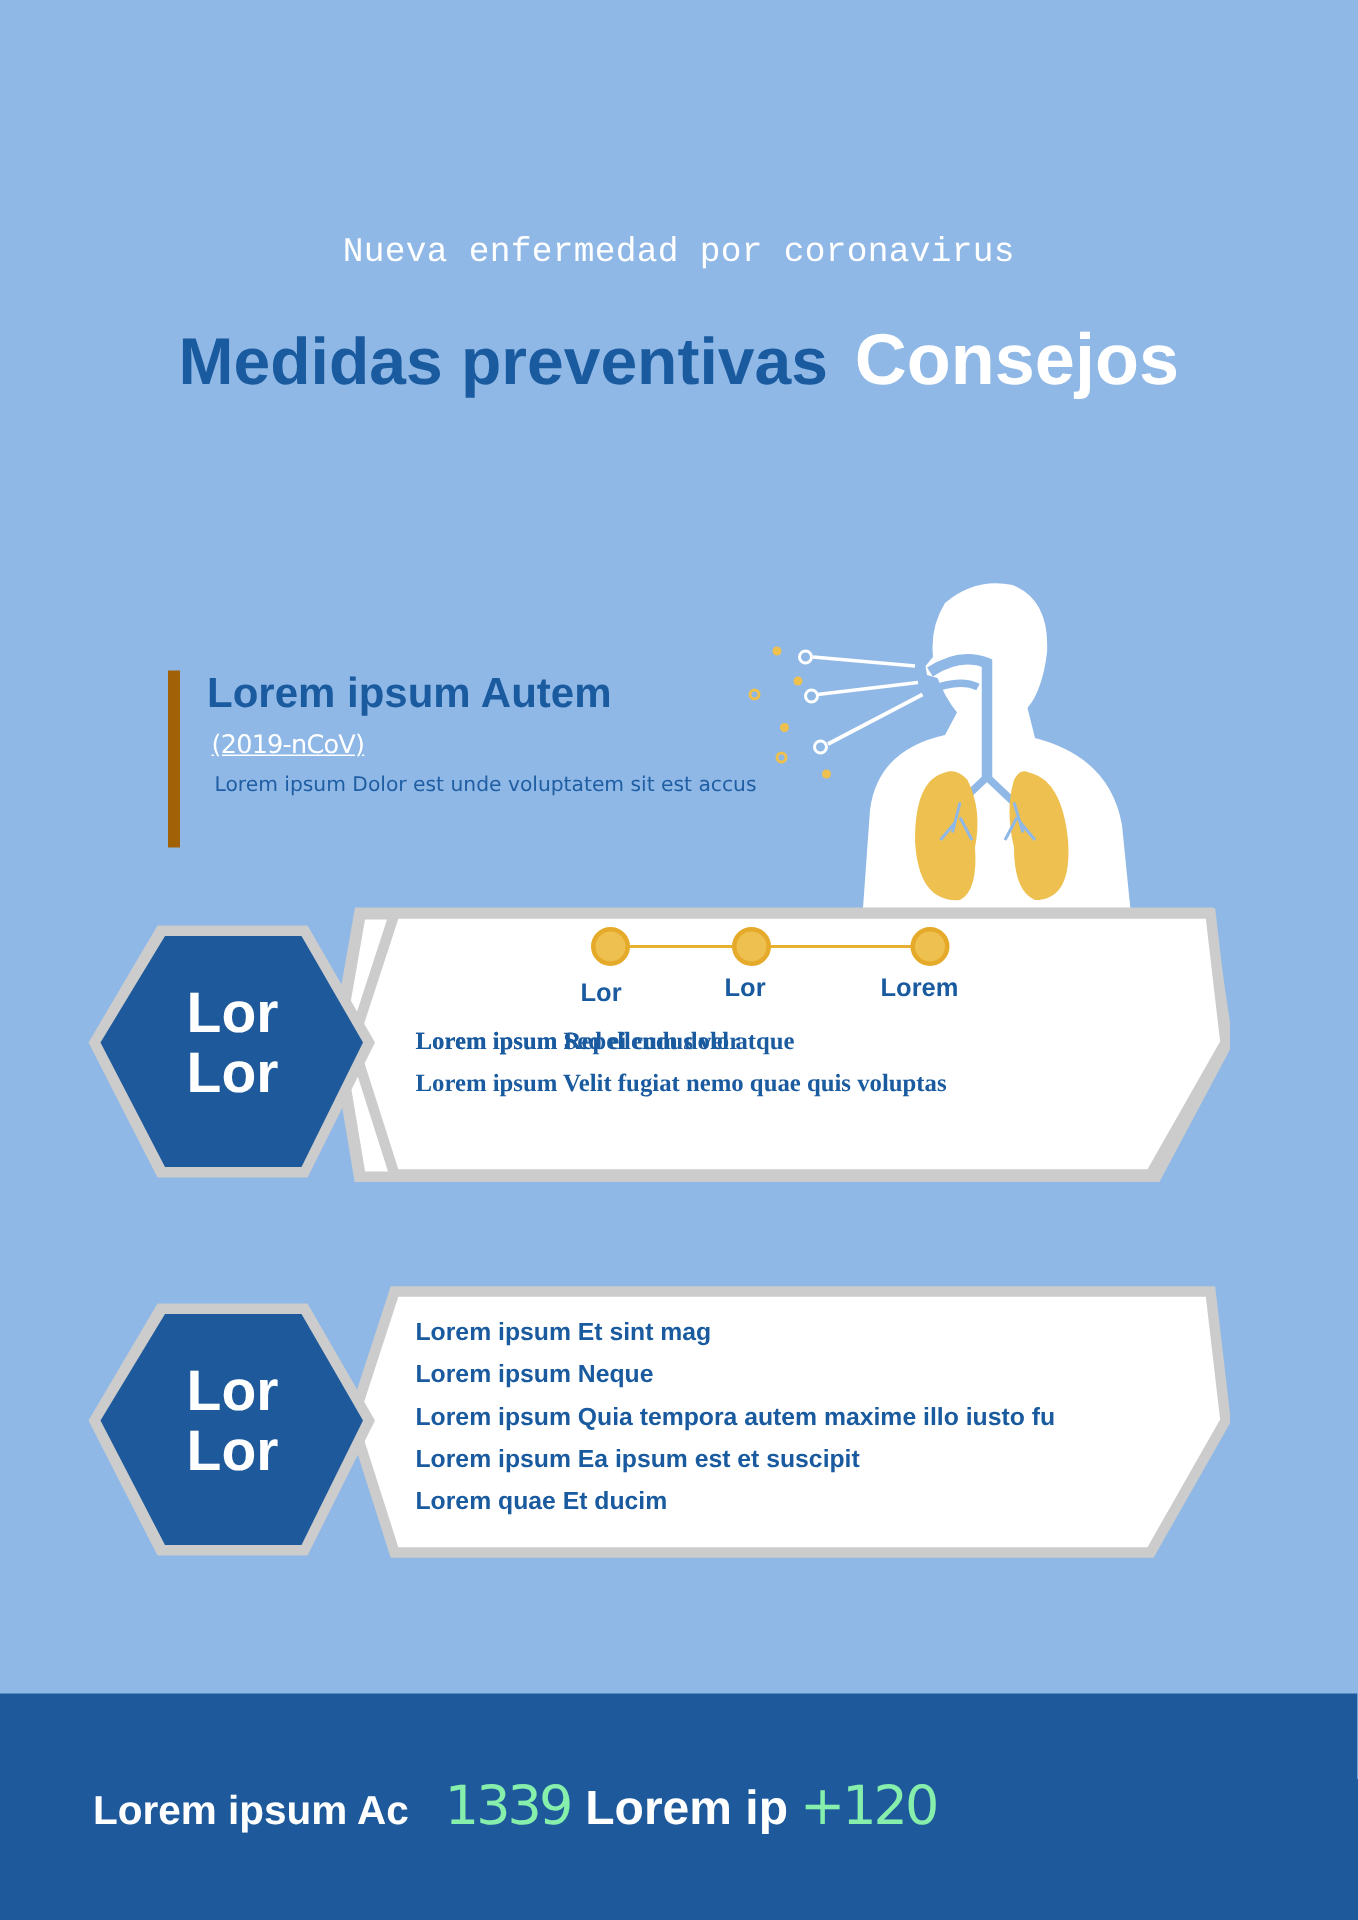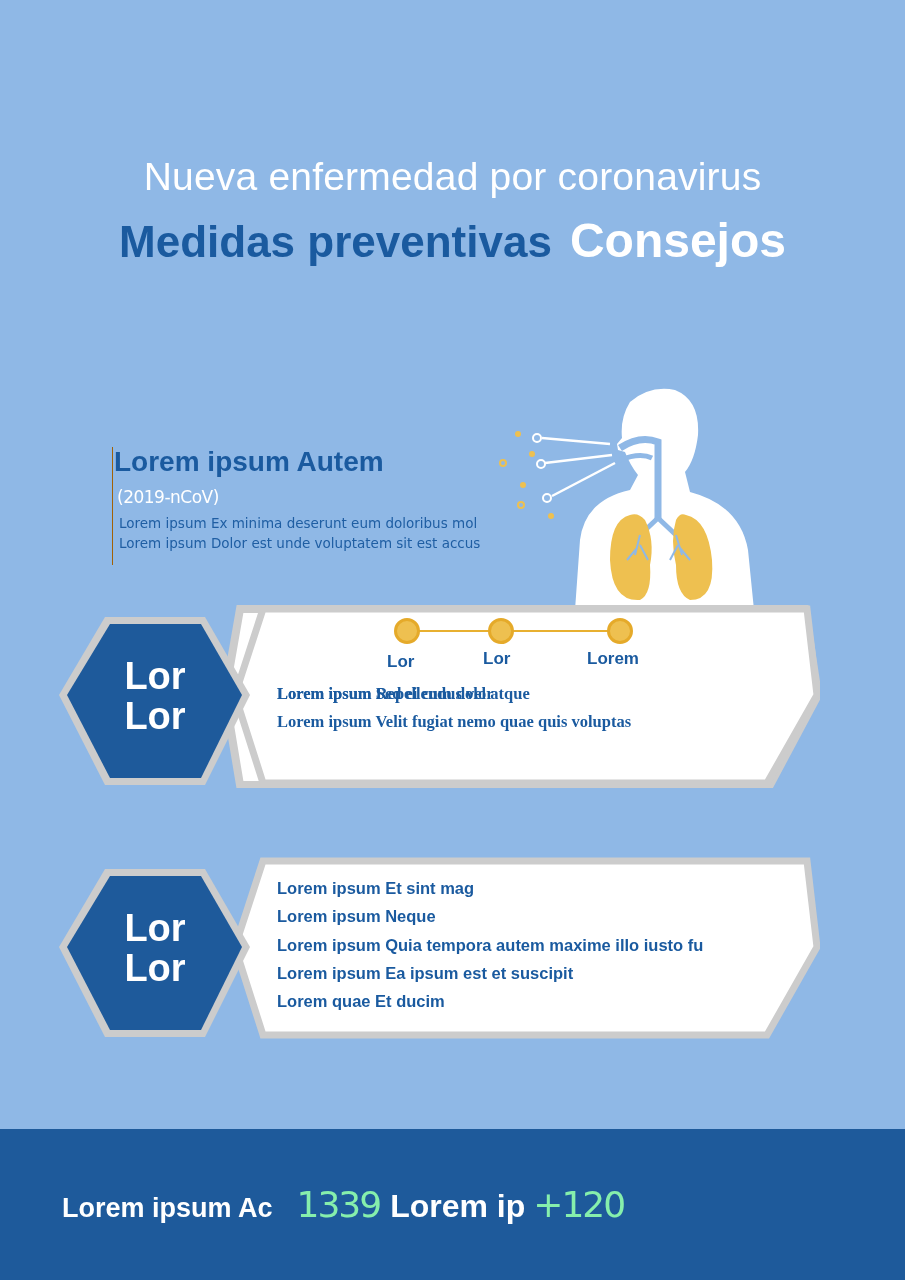--- a/index.html
+++ b/index.html
@@ -6,7 +6,7 @@
   html, body { width: 905px; height: 1280px; overflow: hidden; }
   body { background: #8fb8e6; font-family: "Liberation Sans", sans-serif; position: relative; }
 
-  .subtitle { position: absolute; top: 155px; left: 0; width: 905px; text-align: center; color: #ffffff; font-family: Liberation Sans, sans-serif; font-weight: 300; font-size: 39px; letter-spacing: 0.2px; }
+  .subtitle { position: absolute; top: 155px; left: 0; width: 905px; text-align: center; color: #ffffff; font-family: Liberation Mono, monospace; font-weight: 300; font-size: 23px; letter-spacing: 0.2px; }
   .title-row { position: absolute; top: 213px; left: 0; width: 905px; text-align: center; white-space: nowrap; }
   .title-dark { color: #1a5a9f; font-weight: bold; font-size: 44px; display: inline-block; margin-right: 18px; }
   .title-white { color: #ffffff; font-weight: bold; font-size: 48px; display: inline-block; }

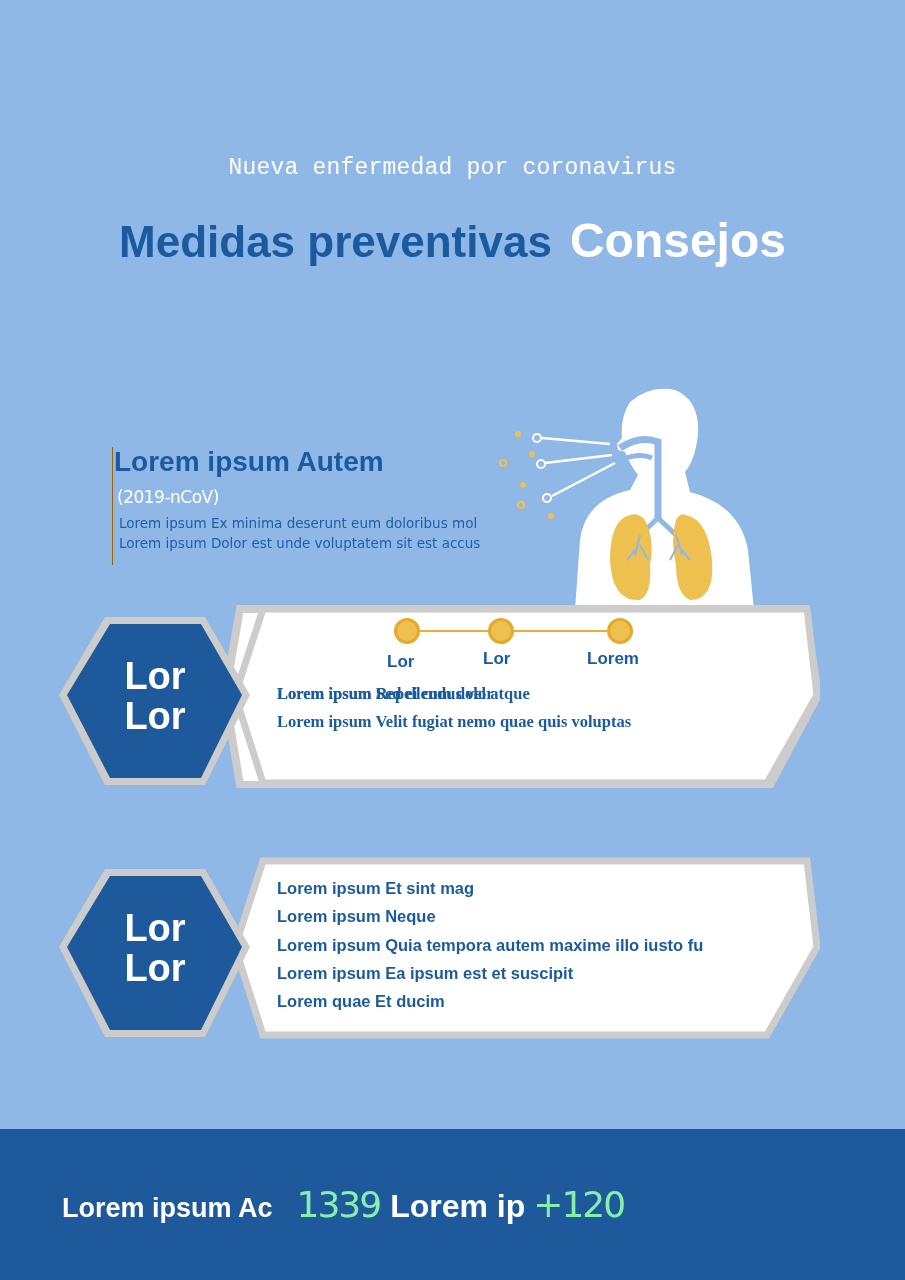--- a/index.html
+++ b/index.html
@@ -11,7 +11,7 @@
   .title-dark { color: #1a5a9f; font-weight: bold; font-size: 44px; display: inline-block; margin-right: 18px; }
   .title-white { color: #ffffff; font-weight: bold; font-size: 48px; display: inline-block; }
 
-  .intro { position: absolute; left: 112px; top: 447px; width: 420px; border-left: 1px solid #a16207; padding-left: 1px; height: 118px; }
+  .intro { position: absolute; left: 112px; top: 447px; width: 420px; border-left: 8px solid #a16207; padding-left: 18px; height: 118px; }
   .intro-title { color: #1a5a9f; font-weight: bold; font-size: 28px; line-height: 30px; }
   .intro-code { color: #ffffff; font-family: "DejaVu Sans", sans-serif; font-size: 17px; margin-top: 10px; margin-left: 3px; letter-spacing: -0.5px; }
   .intro-text { color: #1f5ea3; font-family: "DejaVu Sans", sans-serif; font-size: 13.5px; line-height: 20px; margin-top: 6px; margin-left: 5px; }

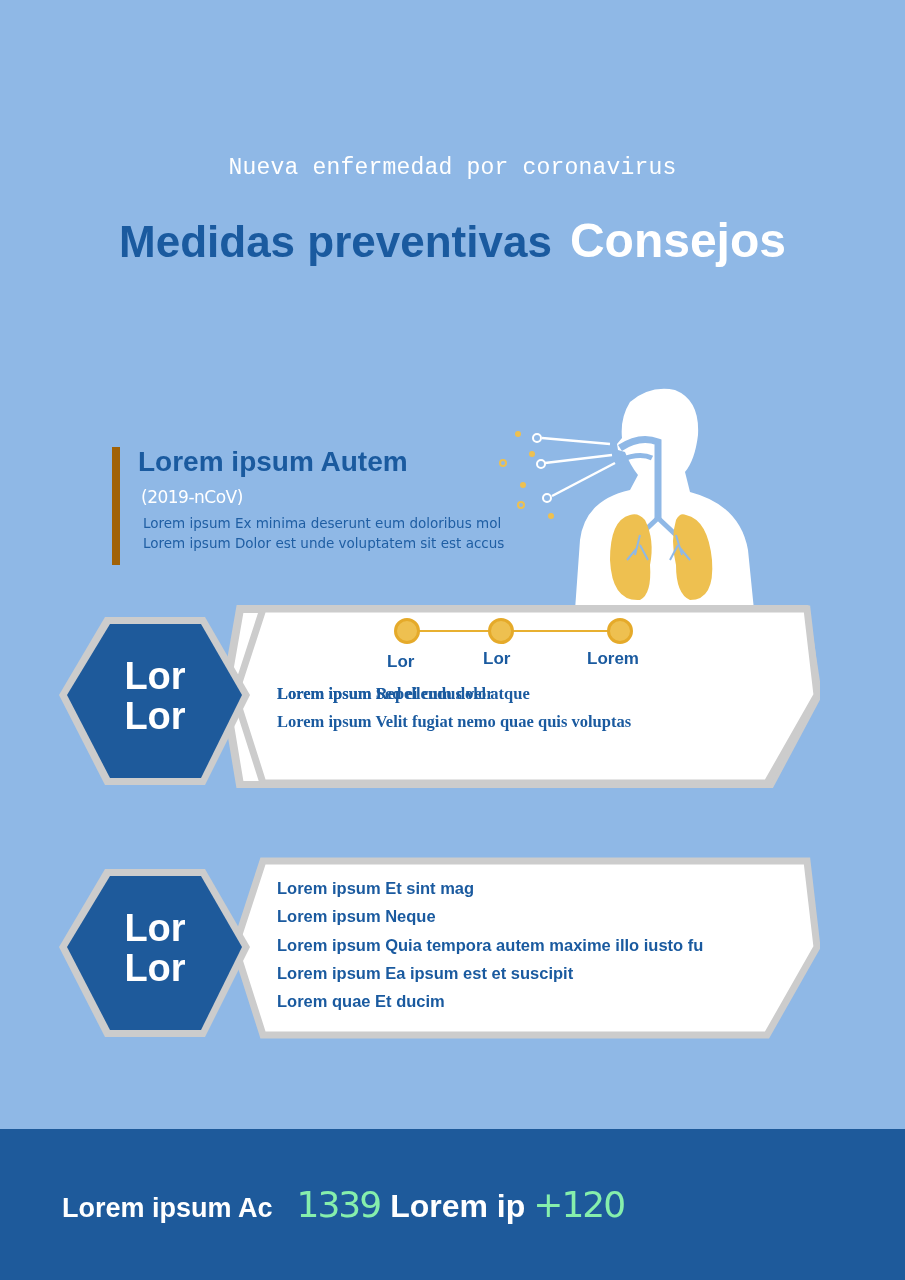--- a/index.html
+++ b/index.html
@@ -13,7 +13,7 @@
 
   .intro { position: absolute; left: 112px; top: 447px; width: 420px; border-left: 8px solid #a16207; padding-left: 18px; height: 118px; }
   .intro-title { color: #1a5a9f; font-weight: bold; font-size: 28px; line-height: 30px; }
-  .intro-code { color: #ffffff; font-family: "DejaVu Sans", sans-serif; font-size: 17px; margin-top: 10px; margin-left: 3px; letter-spacing: -0.5px; }
+  .intro-code { color: #ffffff; font-family: "DejaVu Sans", sans-serif; font-size: 17px; margin-top: 10px; margin-left: 3px; letter-spacing: -0.5px; text-decoration: underline; }
   .intro-text { color: #1f5ea3; font-family: "DejaVu Sans", sans-serif; font-size: 13.5px; line-height: 20px; margin-top: 6px; margin-left: 5px; }
 
   .illustration { position: absolute; left: 490px; top: 380px; width: 280px; height: 230px; }

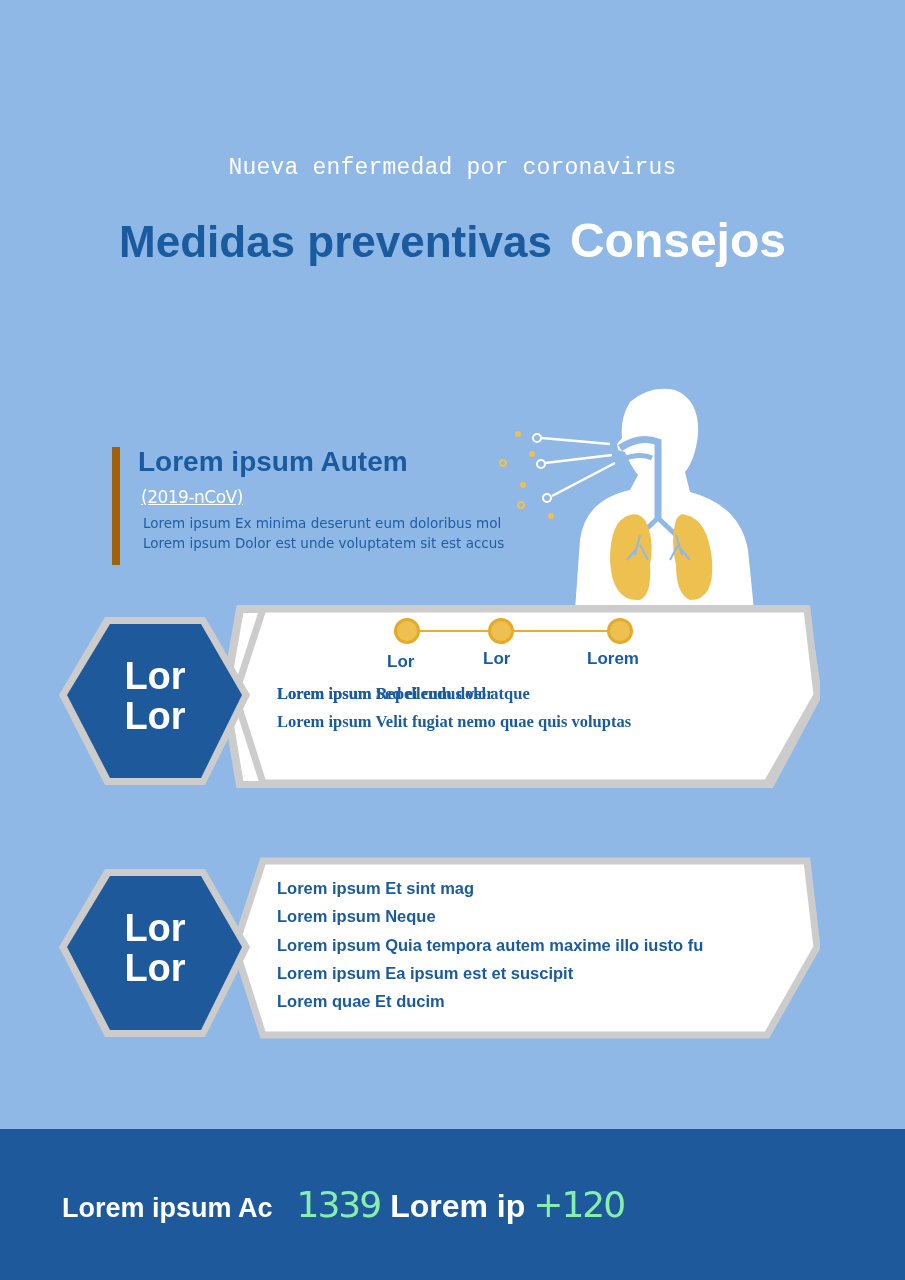--- a/index.html
+++ b/index.html
@@ -49,7 +49,6 @@
   <div class="intro-title">Lorem ipsum Autem</div>
   <div class="intro-code">(2019-nCoV)</div>
   <div class="intro-text">
-    <div>Lorem ipsum Ex minima deserunt eum doloribus mol</div>
     <div>Lorem ipsum Dolor est unde voluptatem sit est accus</div>
   </div>
 </div>

